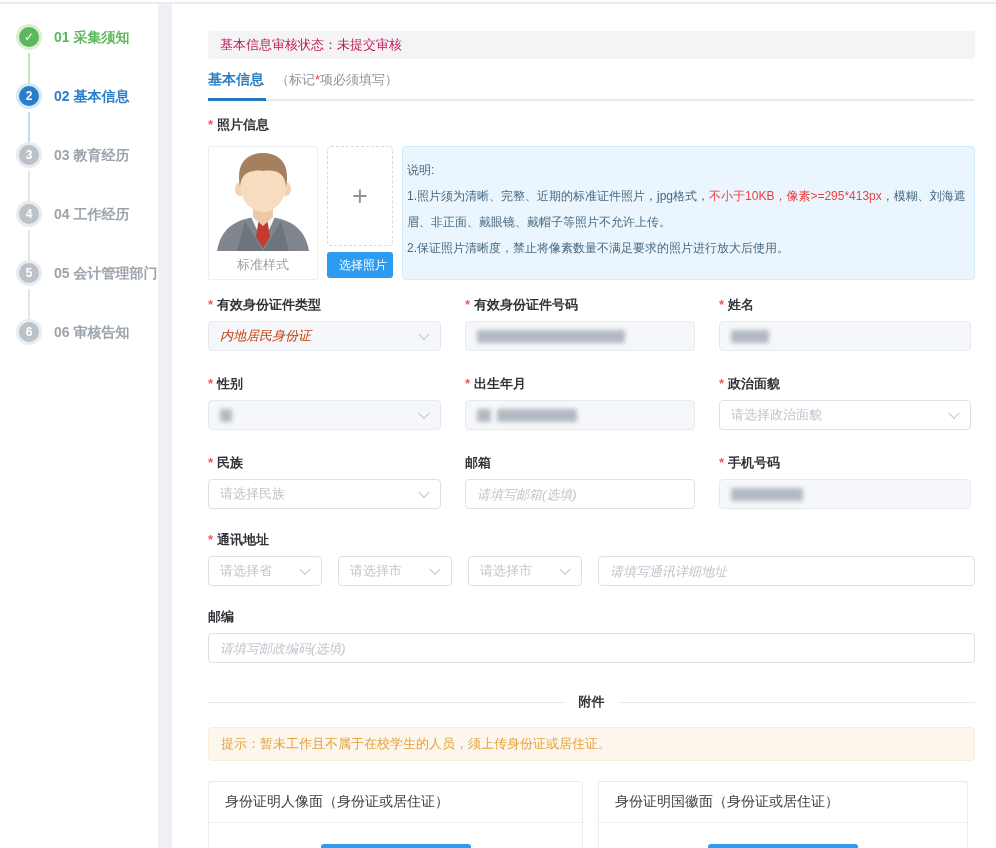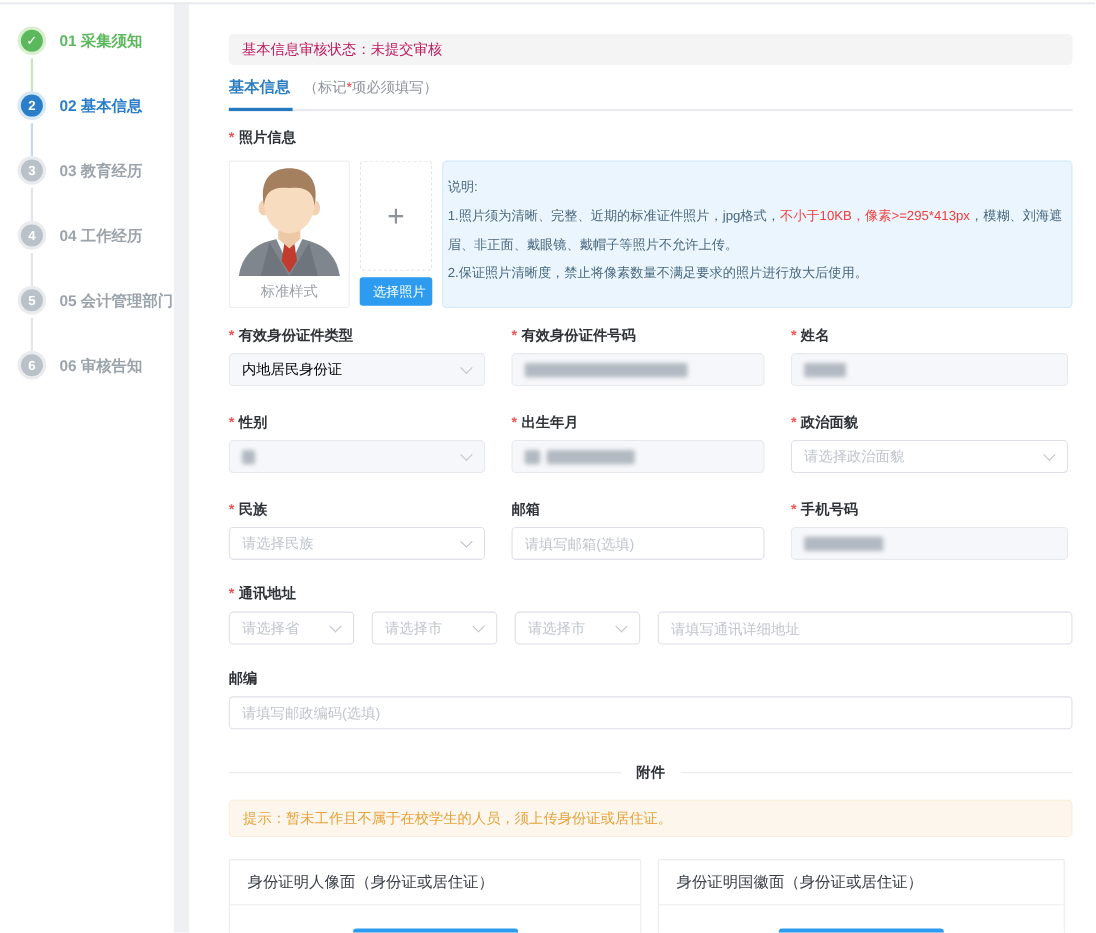--- a/index.html
+++ b/index.html
@@ -54,7 +54,7 @@
   .control{height:30px;border:1px solid #dde0e6;border-radius:4px;font-size:13px;
     display:flex;align-items:center;padding:0 11px;background:#fff;position:relative;box-sizing:border-box;}
   .control.disabled{background:#f5f7fa;border-color:#e6e9ee;}
-  .control .val{color:#000000;}
+  .control .val{color:#c2410c;font-style:italic;}
   .control .ph{color:#c0c4cc;}
   .chev{position:absolute;right:12px;top:50%;width:7px;height:7px;
     border-right:1.5px solid #c0c4cc;border-bottom:1.5px solid #c0c4cc;transform:translateY(-70%) rotate(45deg);}

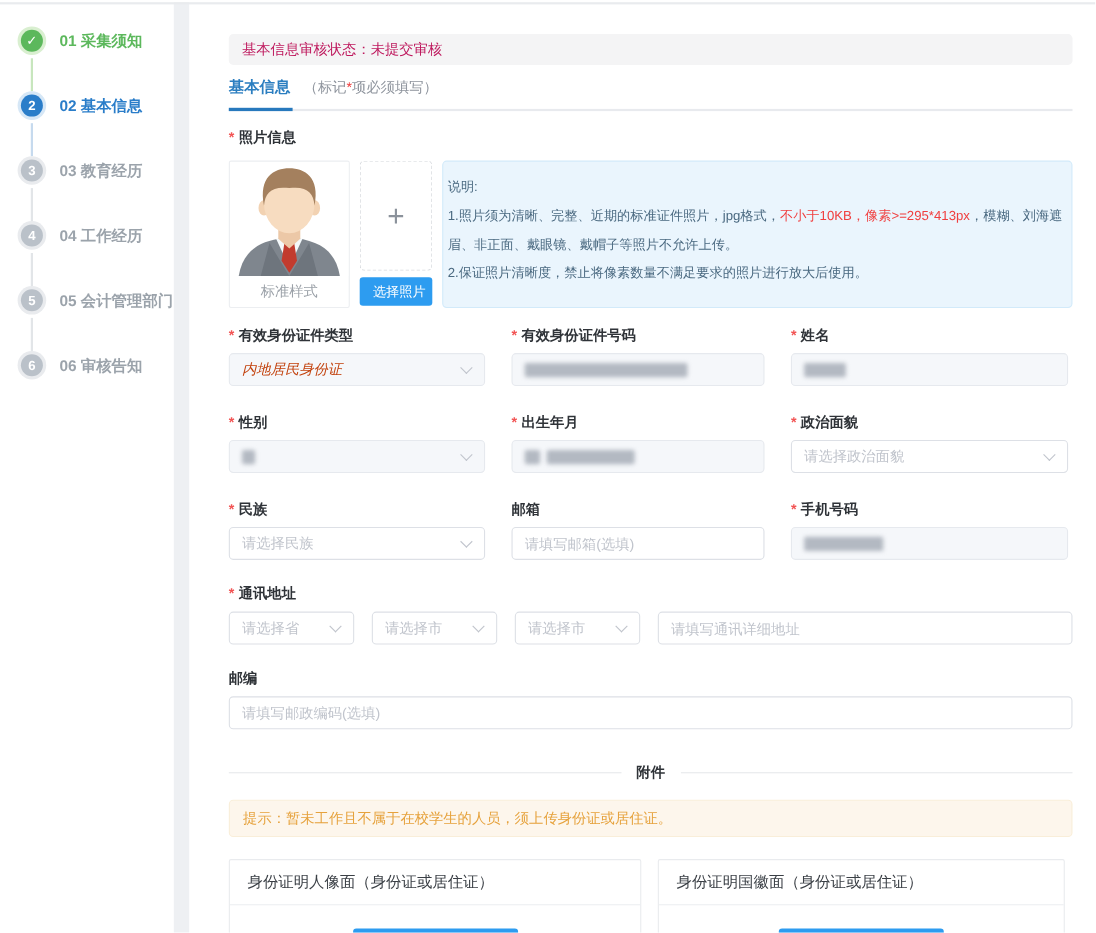--- a/index.html
+++ b/index.html
@@ -58,7 +58,7 @@
   .control .ph{color:#c0c4cc;}
   .chev{position:absolute;right:12px;top:50%;width:7px;height:7px;
     border-right:1.5px solid #c0c4cc;border-bottom:1.5px solid #c0c4cc;transform:translateY(-70%) rotate(45deg);}
-  input.control{width:100%;outline:none;color:#4c1d95;font-family:inherit;display:block;}
+  input.control{width:100%;outline:none;color:#4c1d95;font-family:inherit;display:block;font-style:italic;}
   input.control::placeholder{color:#c0c4cc;}
   input.control:disabled{background:#f5f7fa;border-color:#e6e9ee;}
   .redact{height:13px;border-radius:2px;background:#b3b9c2;filter:blur(2px);display:inline-block;margin-right:6px;flex:none;}

